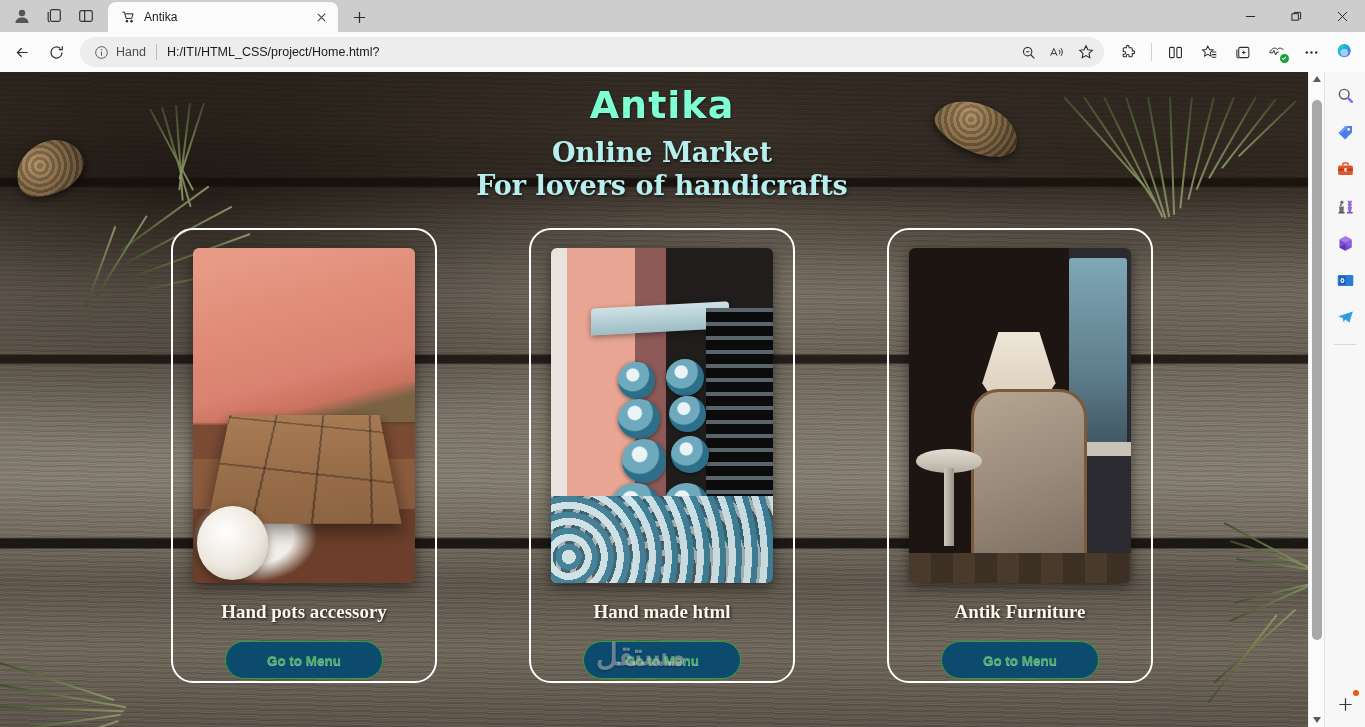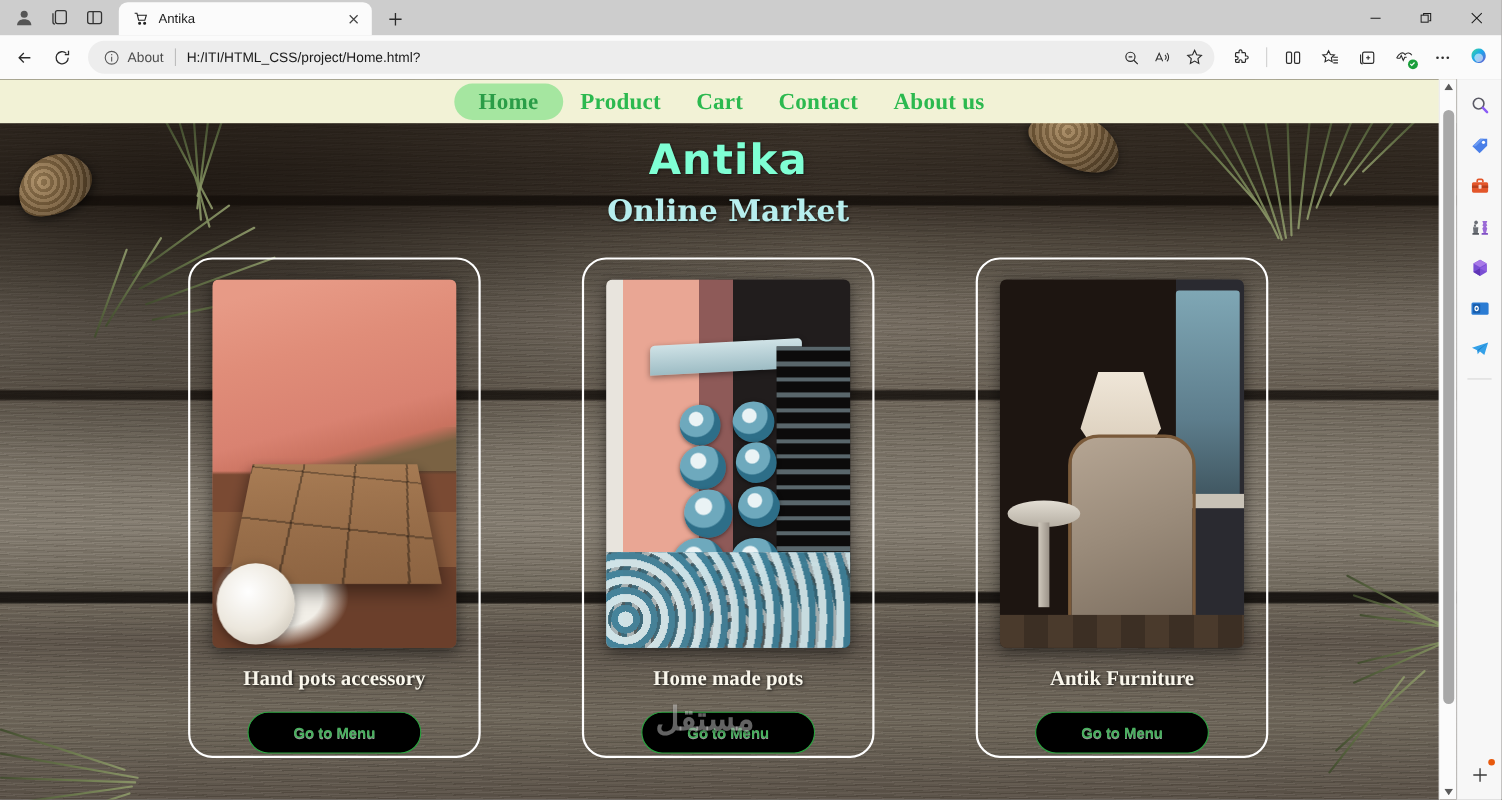--- a/index.html
+++ b/index.html
@@ -414,7 +414,7 @@
             <circle cx="9" cy="5.6" r=".8" fill="#5a5a5a" stroke="none"></circle>
         </svg>
       </span>
-      <span class="omni-scheme">About</span>
+      <span class="omni-scheme">Hand</span>
       <span class="omni-sep"></span>
       <span class="omni-url" title="H:/ITI/HTML_CSS/project/Home.html?">H:/ITI/HTML_CSS/project/Home.html?</span>
       <span class="omni-right">

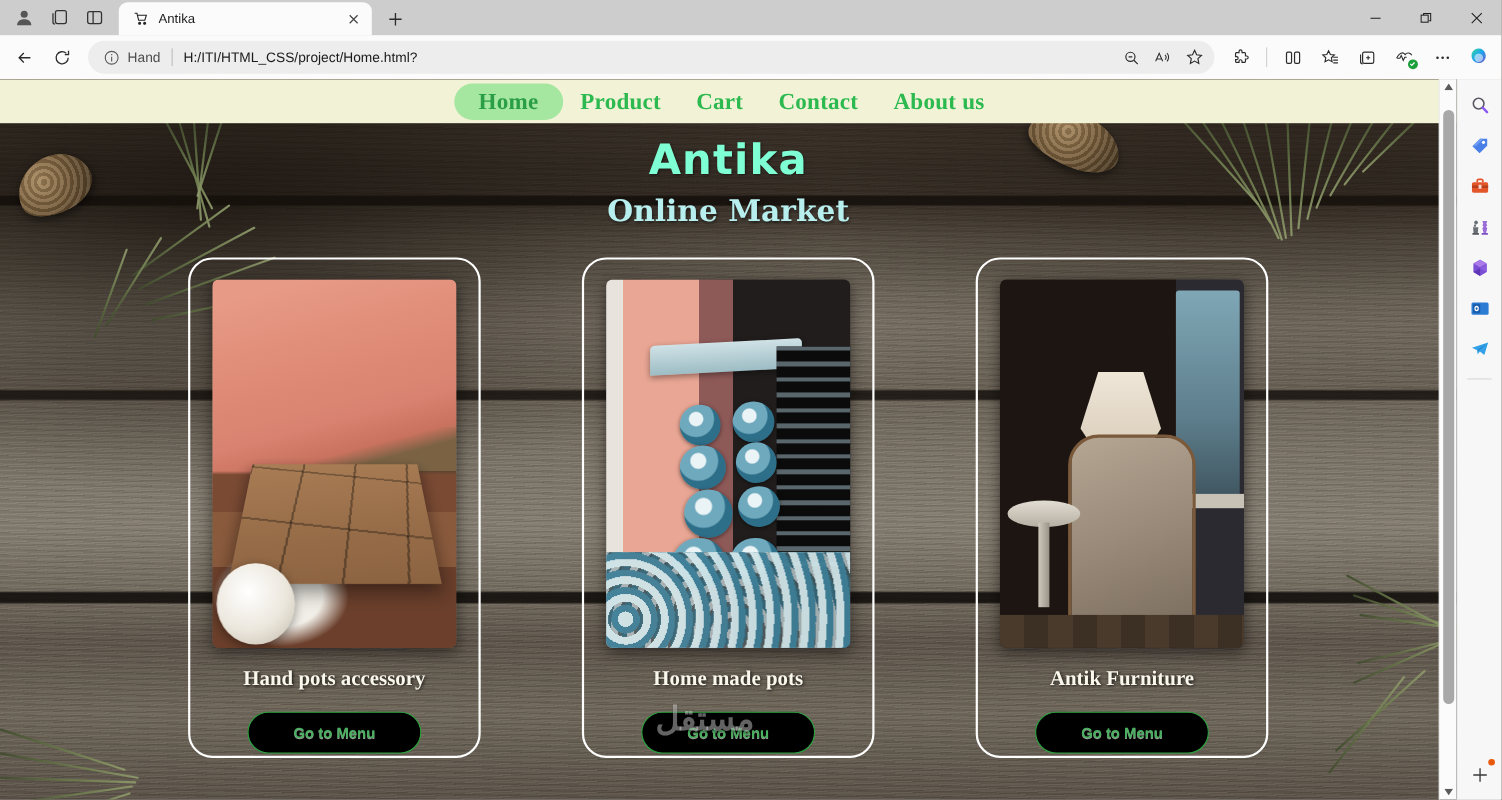--- a/index.html
+++ b/index.html
@@ -612,13 +612,6 @@
       <div class="needle" style="left:14px;top:152px;width:110px;transform:rotate(-18deg);"></div>
     </div>
 
-    <nav class="navbar">
-      <a class="nav-item active">Home</a>
-      <a class="nav-item">Product</a>
-      <a class="nav-item">Cart</a>
-      <a class="nav-item">Contact</a>
-      <a class="nav-item">About us</a>
-    </nav>
 
     <header class="hero">
       <h1 class="brand">Antika</h1>

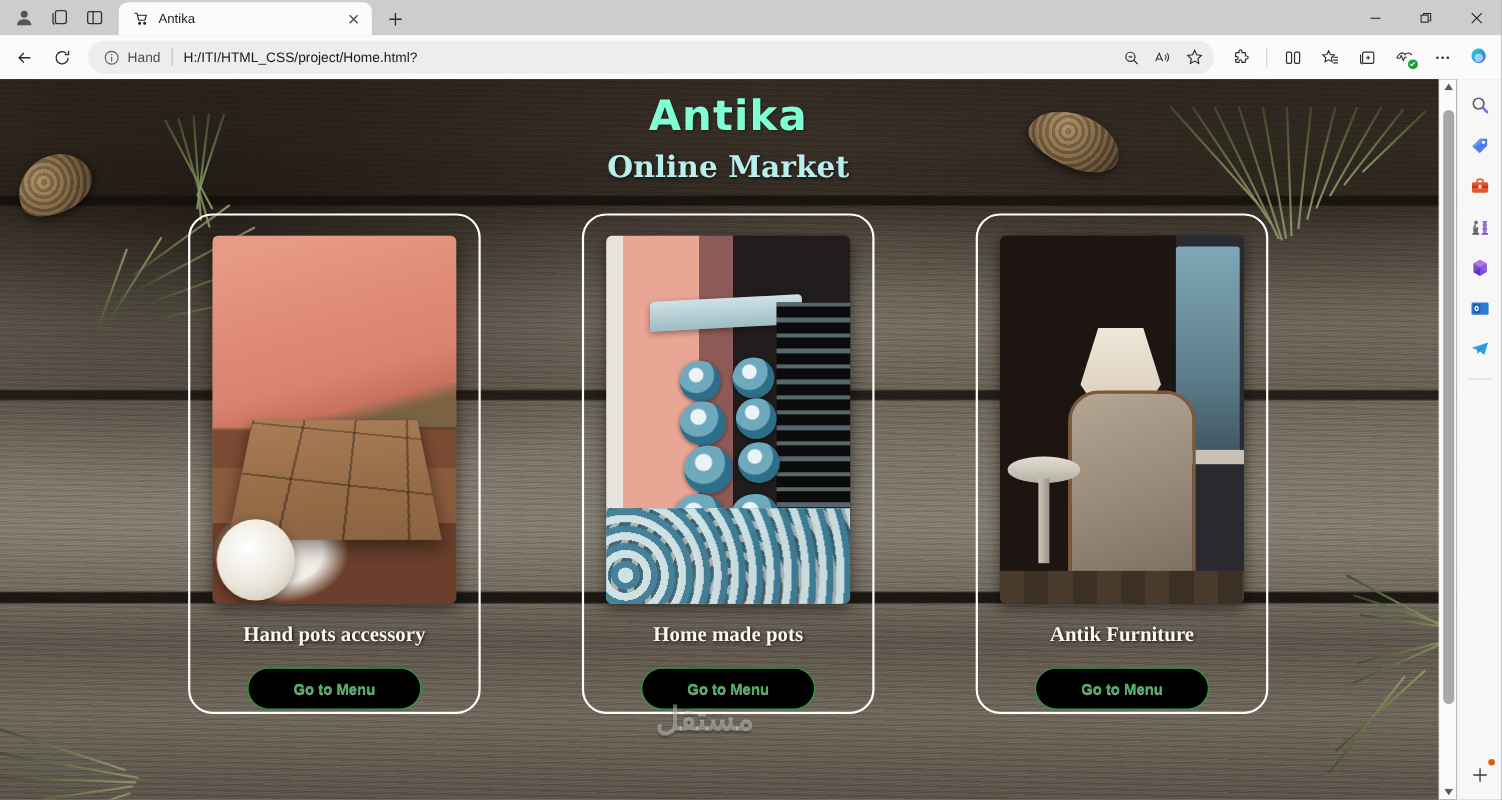--- a/index.html
+++ b/index.html
@@ -617,6 +617,7 @@
       <h1 class="brand">Antika</h1>
       <div class="tagline">
         <div>Online Market</div>
+        <div>For lovers of handicrafts</div>
       </div>
     </header>
 

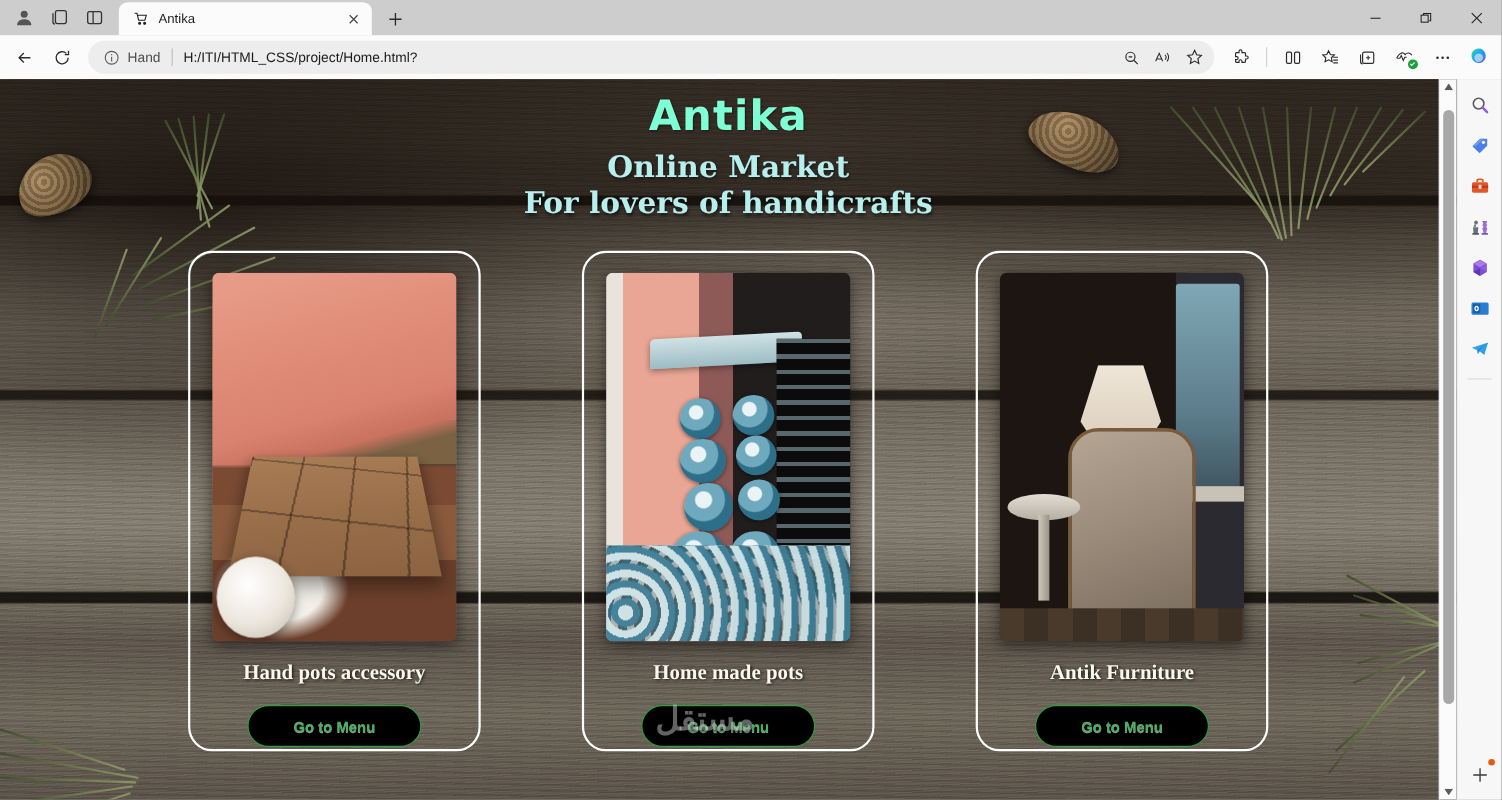--- a/index.html
+++ b/index.html
@@ -643,7 +643,7 @@
           <span class="plate" style="left:51%;top:70%;width:20%;height:13%;"></span>
           <span class="heap"></span>
         </div>
-        <h2 class="card-title">Home made pots</h2>
+        <h2 class="card-title">Hand made html</h2>
         <button class="card-btn">Go to Menu</button>
       </article>
 

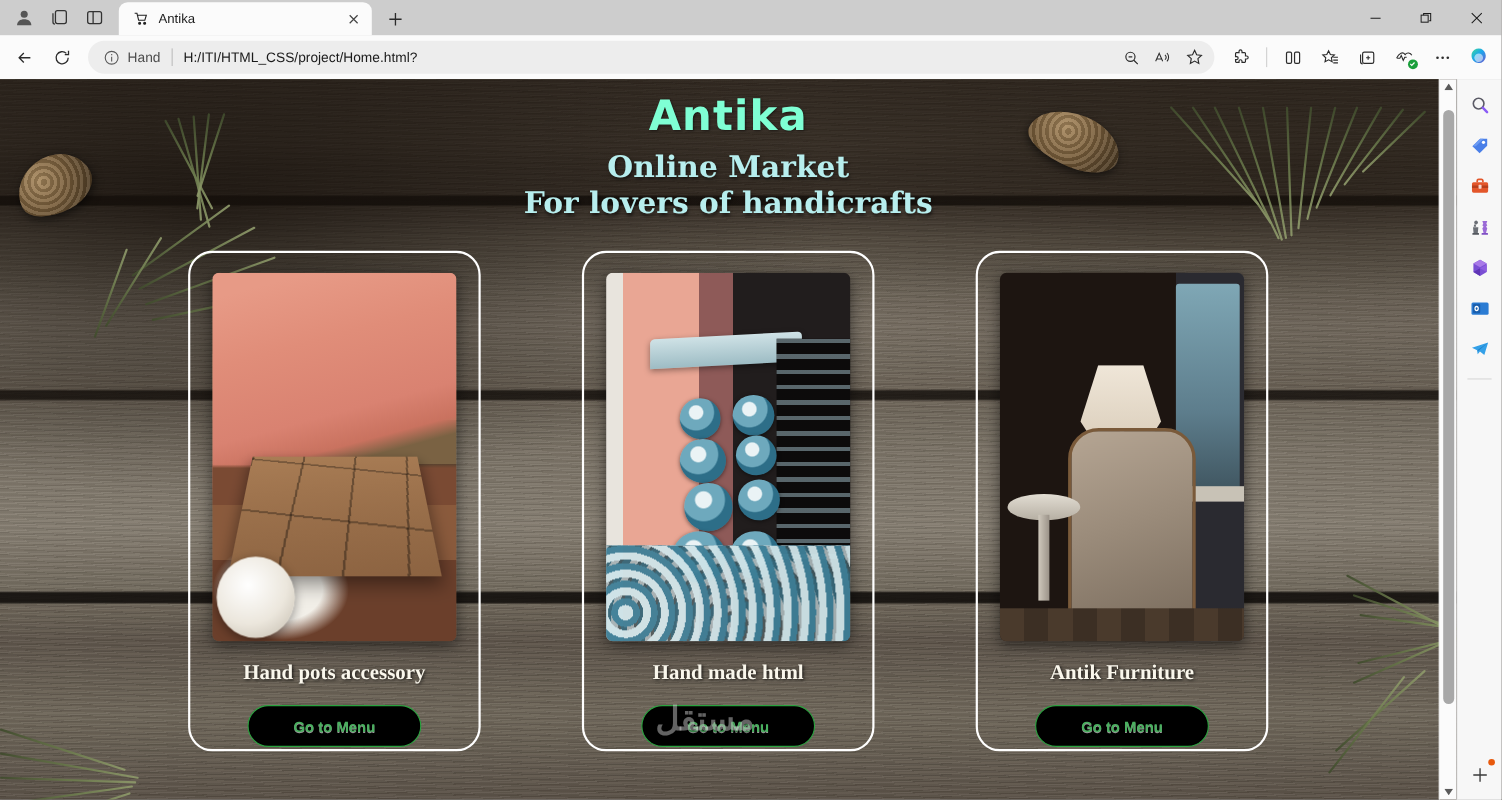--- a/index.html
+++ b/index.html
@@ -193,7 +193,7 @@
   }
   .card-btn {
     margin-top: 18px; width: 158px; height: 38px;
-    background: #000000; border: 1.5px solid #2aa33f; border-radius: 19px;
+    background: #0c4a6e; border: 1.5px solid #2aa33f; border-radius: 19px;
     color: #48b05e; font-size: 13.5px; font-weight: bold;
     display: flex; align-items: center; justify-content: center;
     text-shadow: 0 1px 0 rgba(255,255,255,.6);

